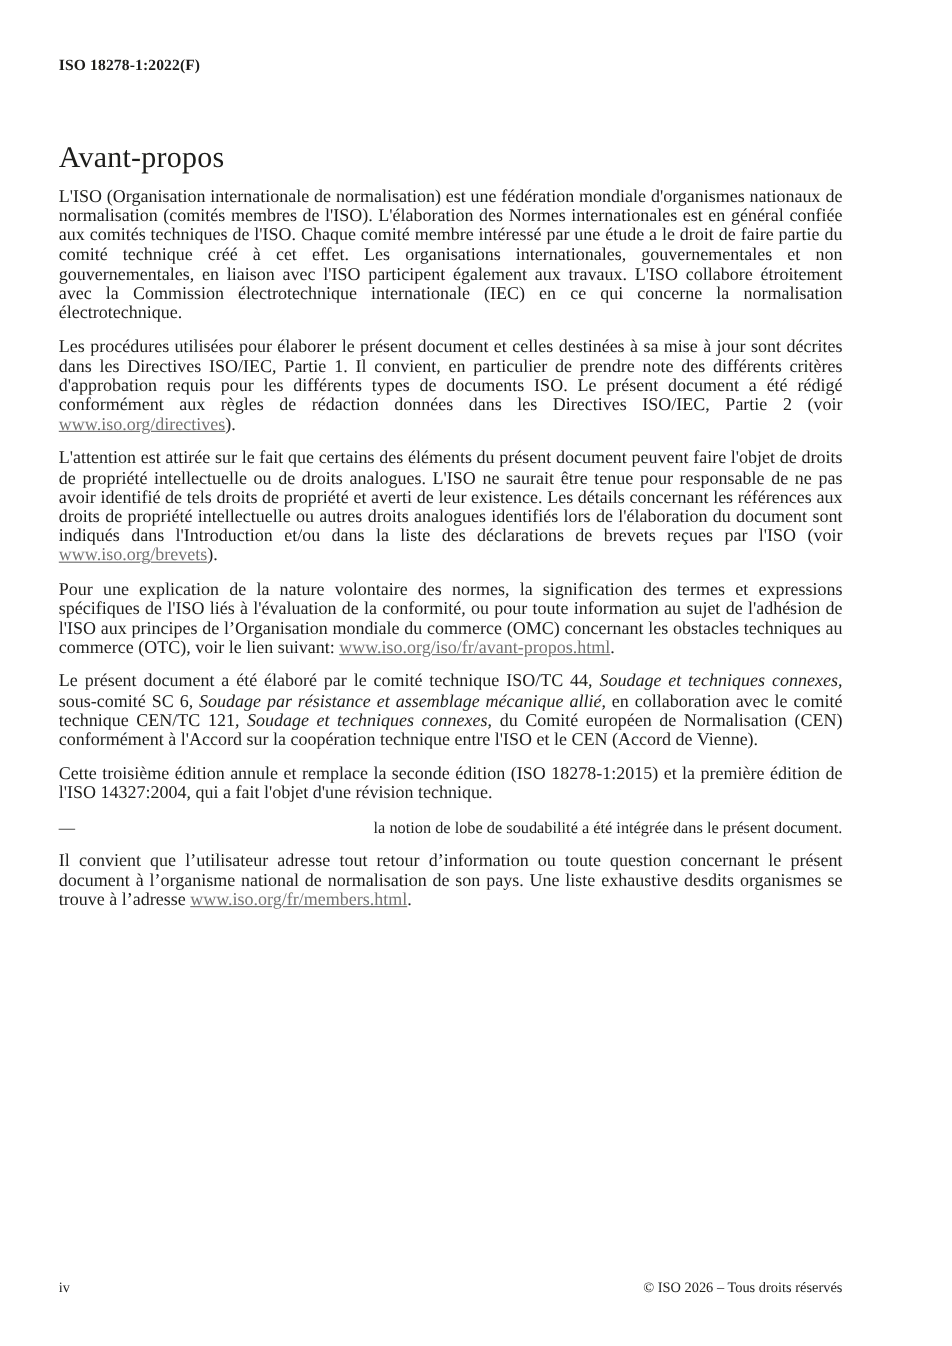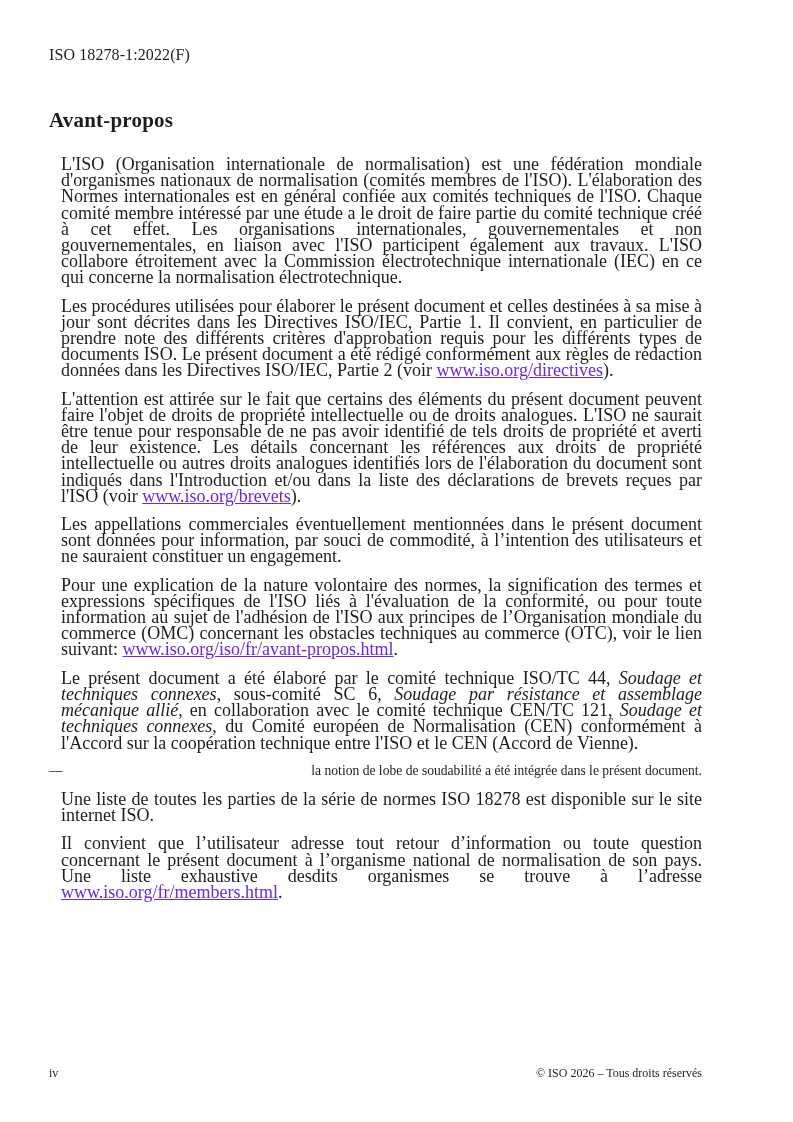--- a/index.html
+++ b/index.html
@@ -28,8 +28,8 @@
     position: absolute;
     top: 46px;
     left: 0;
-    font-size: 16px;
-    font-weight: 400;
+    font-size: 13px;
+    font-weight: 700;
     letter-spacing: 0.1px;
     text-align: center;
   }

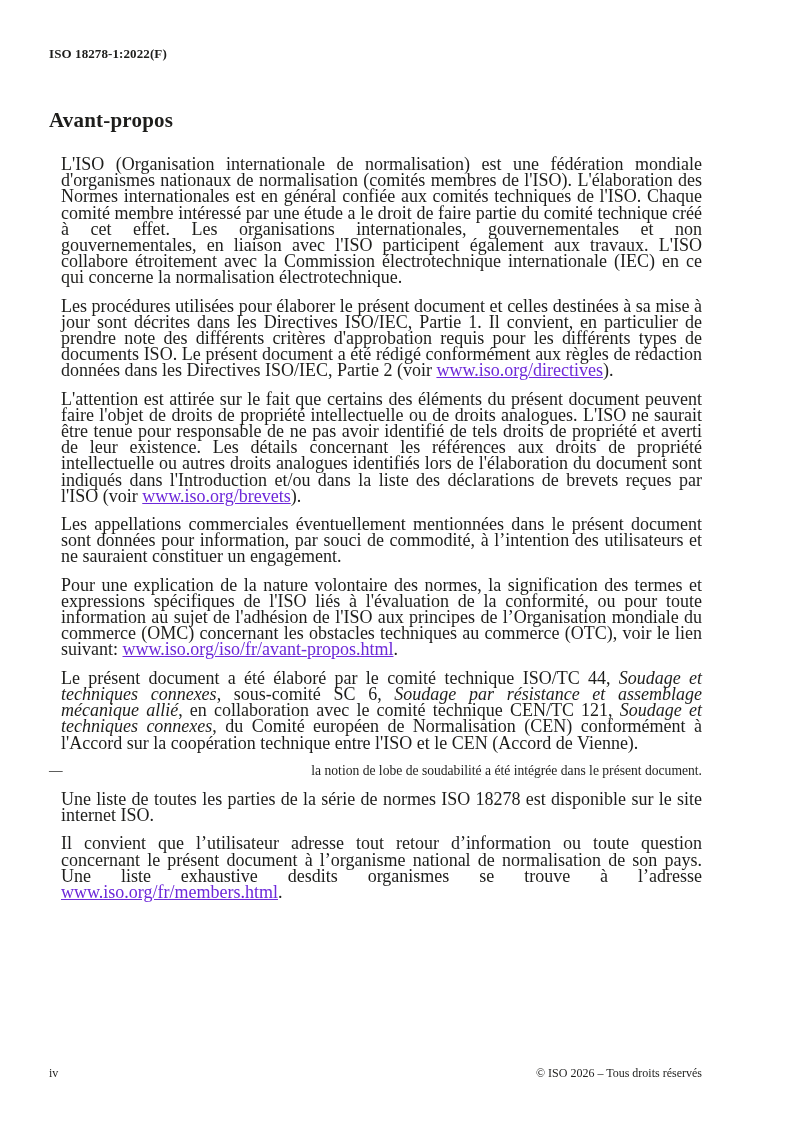--- a/index.html
+++ b/index.html
@@ -35,11 +35,11 @@
   }
   .title {
     position: absolute;
-    top: 108px;
+    top: 118px;
     left: 0;
     margin: 0;
-    font-size: 21px;
-    font-weight: 700;
+    font-size: 25px;
+    font-weight: 400;
     letter-spacing: 0.2px;
   }
   .content {

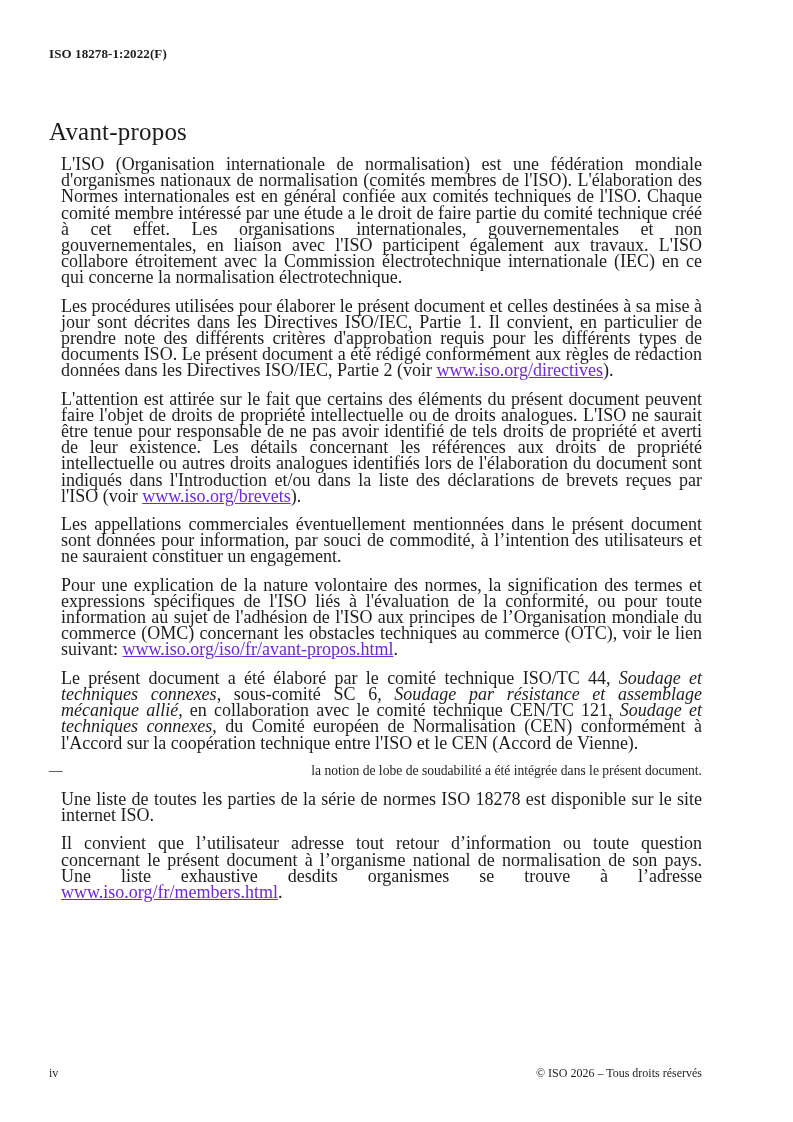--- a/index.html
+++ b/index.html
@@ -49,8 +49,8 @@
     width: 653px;
   }
   .para {
-    margin: 12px 0 0 12px;
-    font-size: 18px;
+    margin: 12px 0 0 0;
+    font-size: 15px;
     line-height: 16.2px;
     text-align: justify;
     text-justify: inter-word;

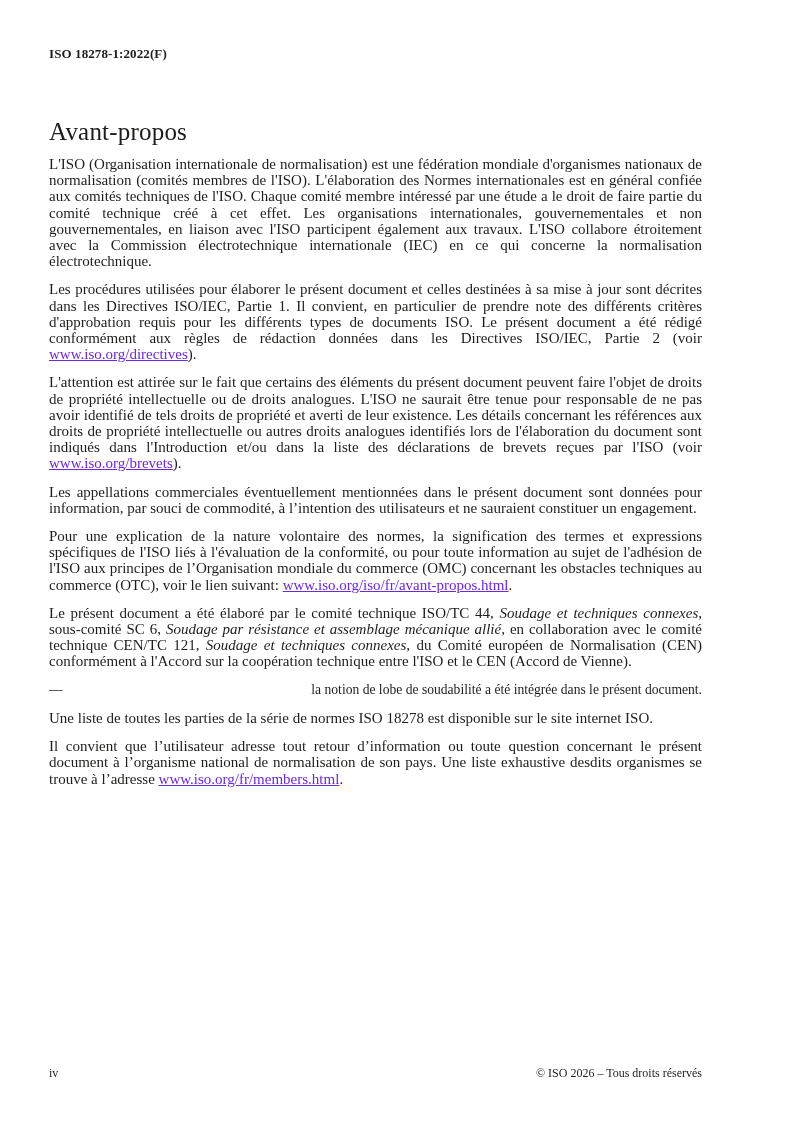--- a/index.html
+++ b/index.html
@@ -57,7 +57,7 @@
   }
   .para:first-child { margin-top: 0; }
   .link {
-    color: #6d28d9;
+    color: #737373;
     text-decoration: underline;
     cursor: pointer;
   }

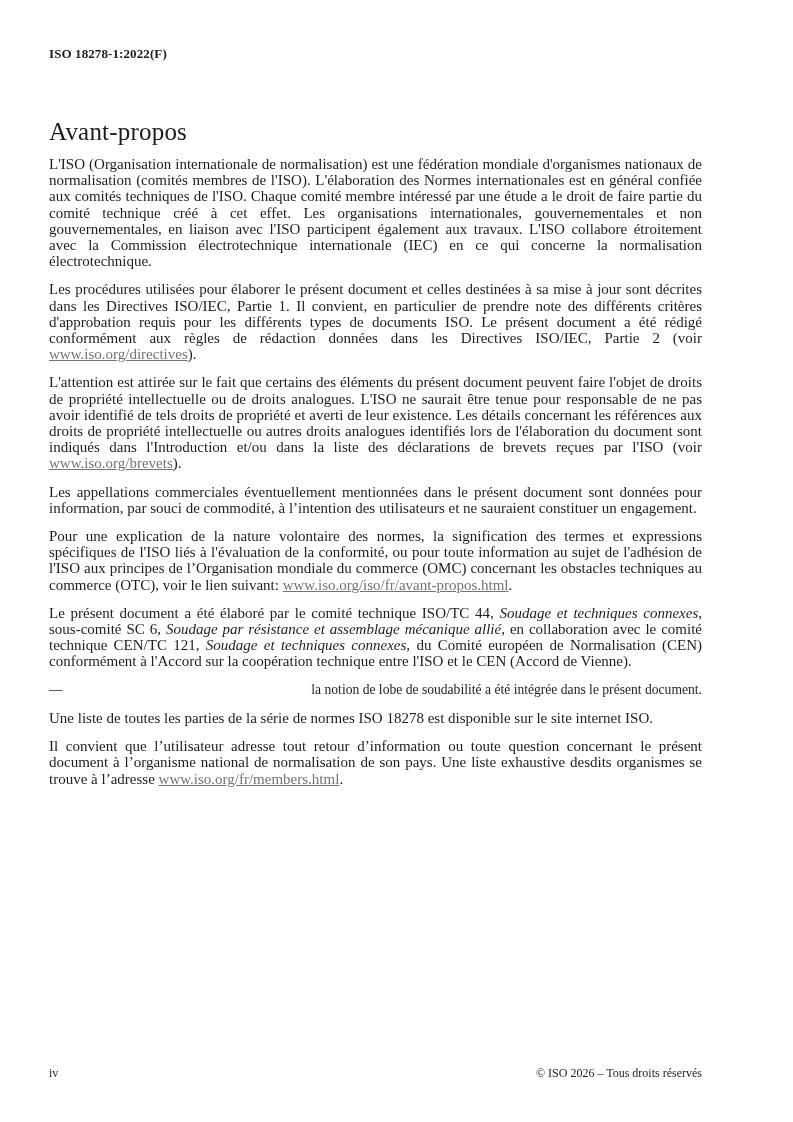--- a/index.html
+++ b/index.html
@@ -104,7 +104,6 @@
 
     <p class="para"><span>L'attention est attirée sur le fait que certains des éléments du présent document peuvent faire l'objet de droits de propriété intellectuelle ou de droits analogues. L'ISO ne saurait être tenue pour responsable de ne pas avoir identifié de tels droits de propriété et averti de leur existence. Les détails concernant les références aux droits de propriété intellectuelle ou autres droits analogues identifiés lors de l'élaboration du document sont indiqués dans l'Introduction et/ou dans la liste des déclarations de brevets reçues par l'ISO (voir </span><a class="link" href="#">www.iso.org/brevets</a><span>).</span></p>
 
-    <p class="para">Les appellations commerciales éventuellement mentionnées dans le présent document sont données pour information, par souci de commodité, à l’intention des utilisateurs et ne sauraient constituer un engagement.</p>
 
     <p class="para"><span>Pour une explication de la nature volontaire des normes, la signification des termes et expressions spécifiques de l'ISO liés à l'évaluation de la conformité, ou pour toute information au sujet de l'adhésion de l'ISO aux principes de l’Organisation mondiale du commerce (OMC) concernant les obstacles techniques au commerce (OTC), voir le lien suivant: </span><a class="link" href="#">www.iso.org/iso/fr/avant-propos.html</a><span>.</span></p>
 

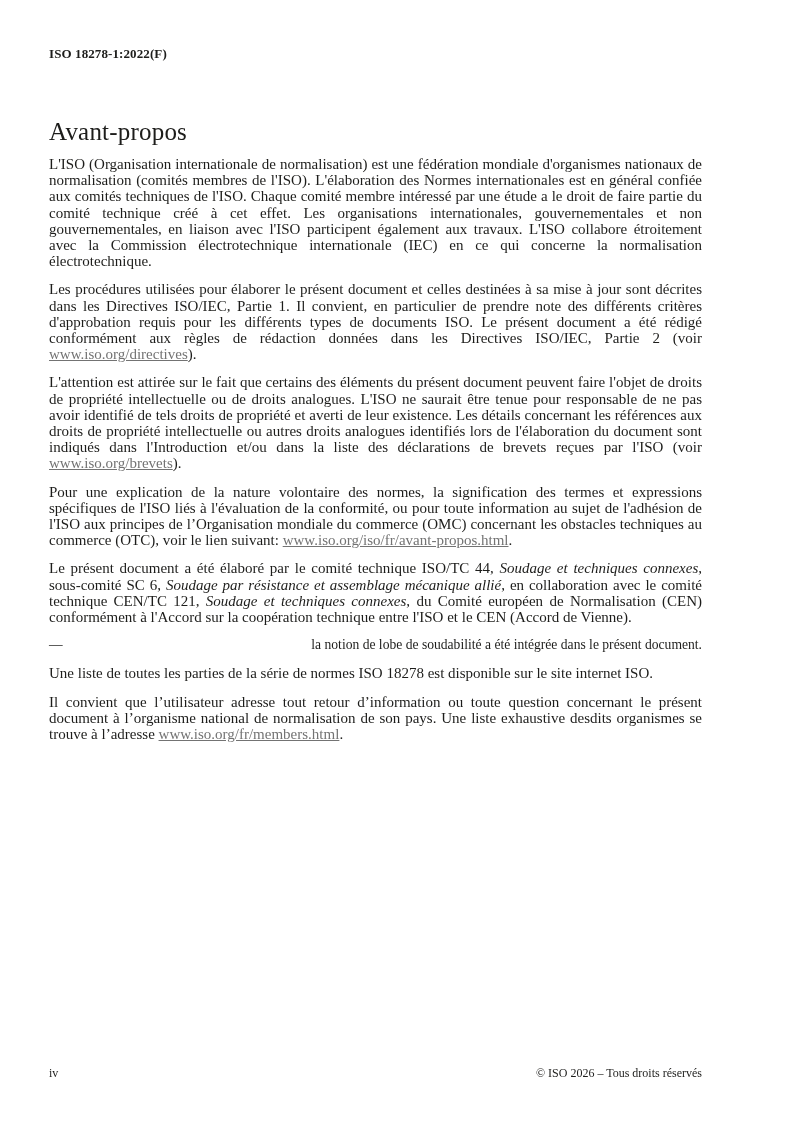--- a/index.html
+++ b/index.html
@@ -109,6 +109,7 @@
 
     <p class="para"><span>Le présent document a été élaboré par le comité technique ISO/TC 44, </span><span class="italic">Soudage et techniques connexes</span><span>, sous-comité SC 6, </span><span class="italic">Soudage par résistance et assemblage mécanique allié</span><span>, en collaboration avec le comité technique CEN/TC 121, </span><span class="italic">Soudage et techniques connexes</span><span>, du Comité européen de Normalisation (CEN) conformément à l'Accord sur la coopération technique entre l'ISO et le CEN (Accord de Vienne).</span></p>
 
+    <p class="para">Cette troisième édition annule et remplace la seconde édition (ISO 18278-1:2015) et la première édition de l'ISO 14327:2004, qui a fait l'objet d'une révision technique.</p>
 
 
     <div class="list-item">

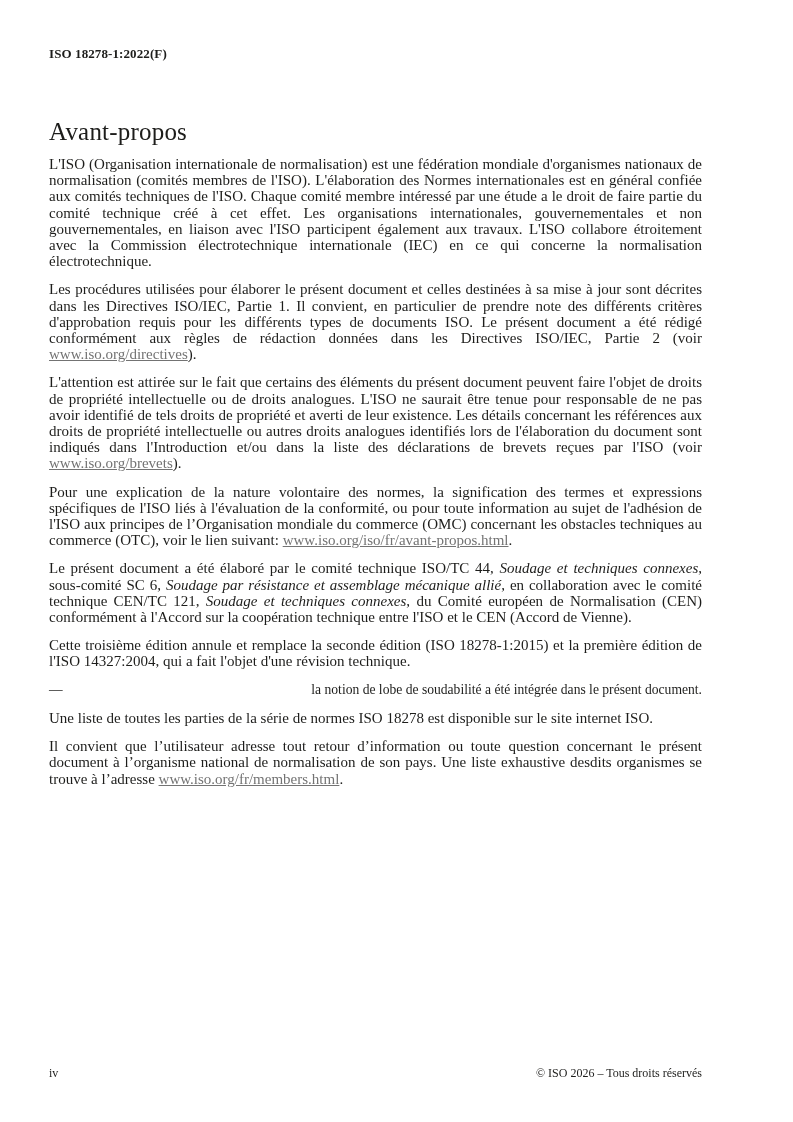--- a/index.html
+++ b/index.html
@@ -117,7 +117,6 @@
       <span class="list-text">la notion de lobe de soudabilité a été intégrée dans le présent document.</span>
     </div>
 
-    <p class="para">Une liste de toutes les parties de la série de normes ISO 18278 est disponible sur le site internet ISO.</p>
 
     <p class="para"><span>Il convient que l’utilisateur adresse tout retour d’information ou toute question concernant le présent document à l’organisme national de normalisation de son pays. Une liste exhaustive desdits organismes se trouve à l’adresse </span><a class="link" href="#">www.iso.org/fr/members.html</a><span>.</span></p>
 

